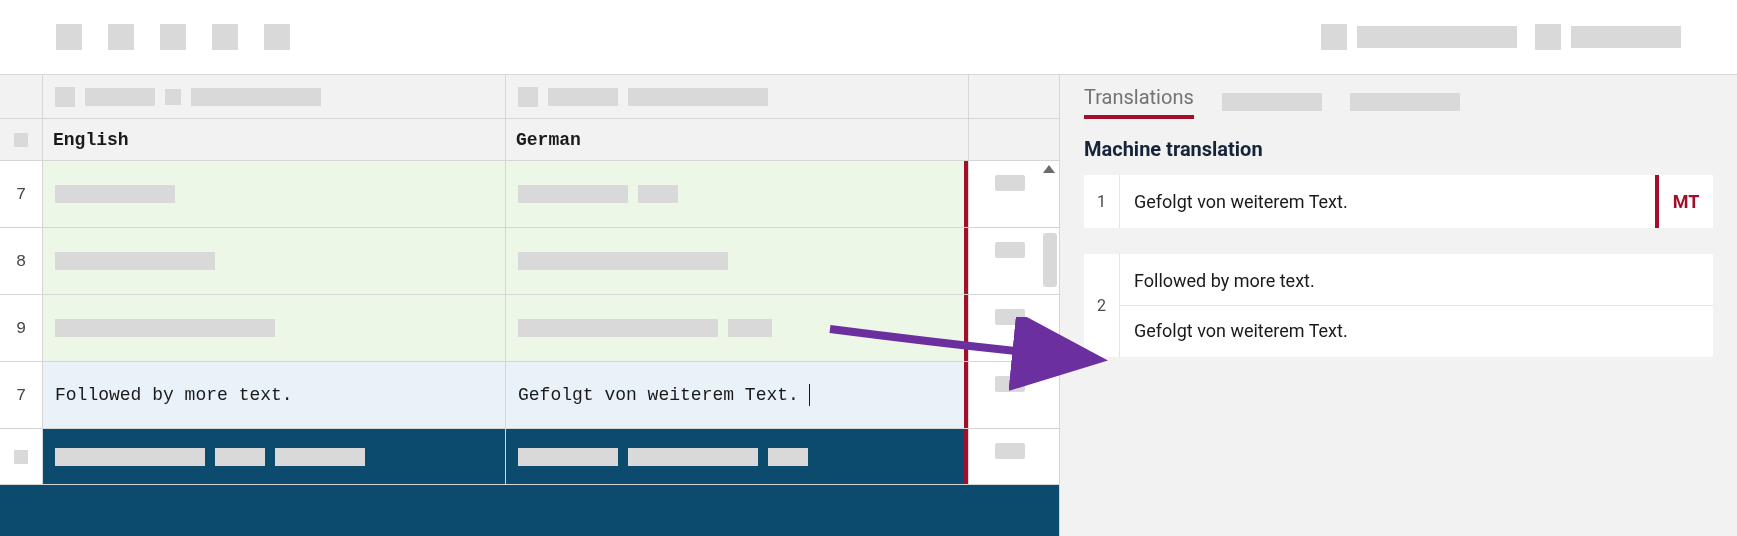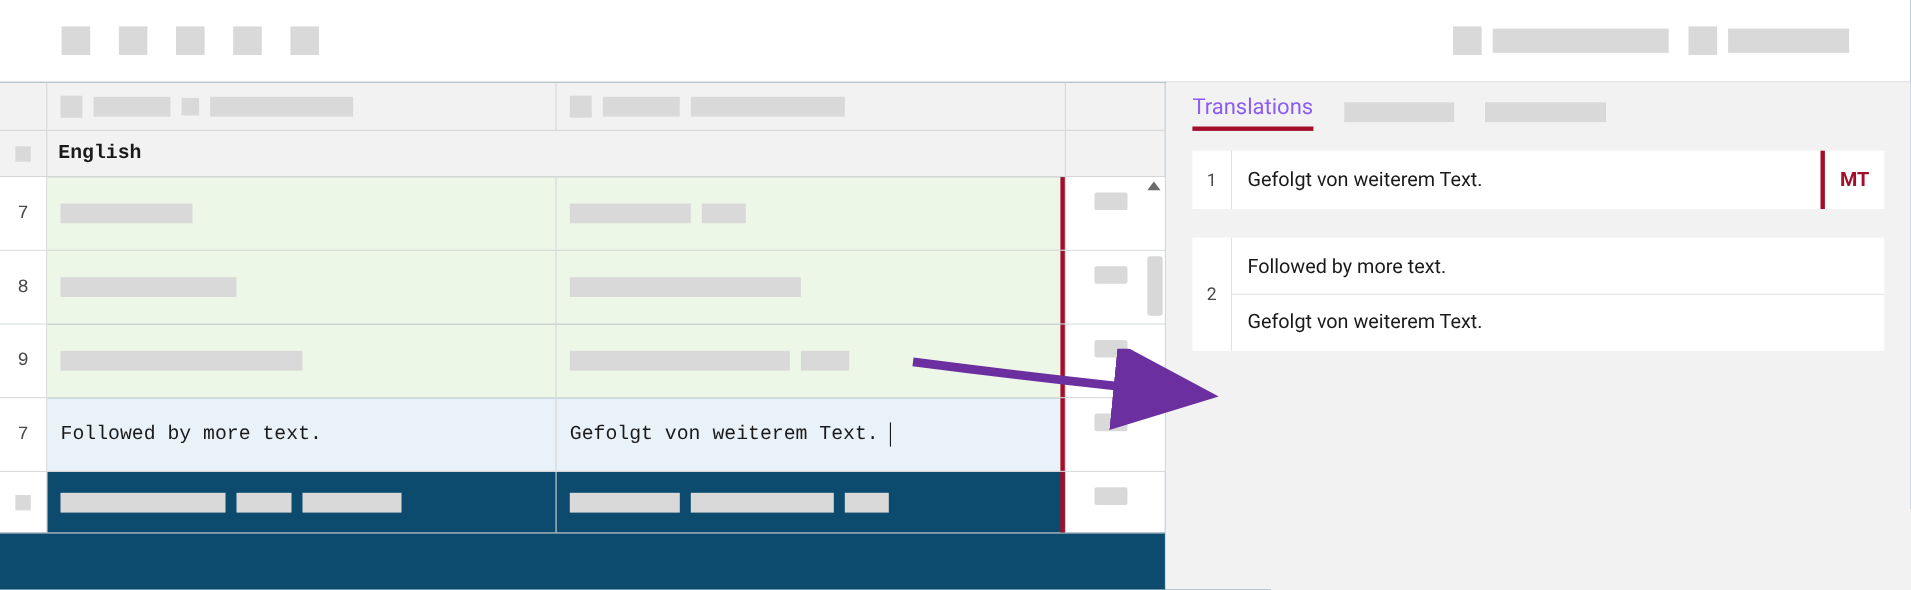--- a/index.html
+++ b/index.html
@@ -155,7 +155,7 @@
     cursor:pointer;
   }
   .tab.active {
-    color:#8b5cf6;
+    color:#737373;
     border-bottom:4px solid #a30f2a;
   }
   .tab-ph { width:100px; height:18px; background:#d9d9d9; }

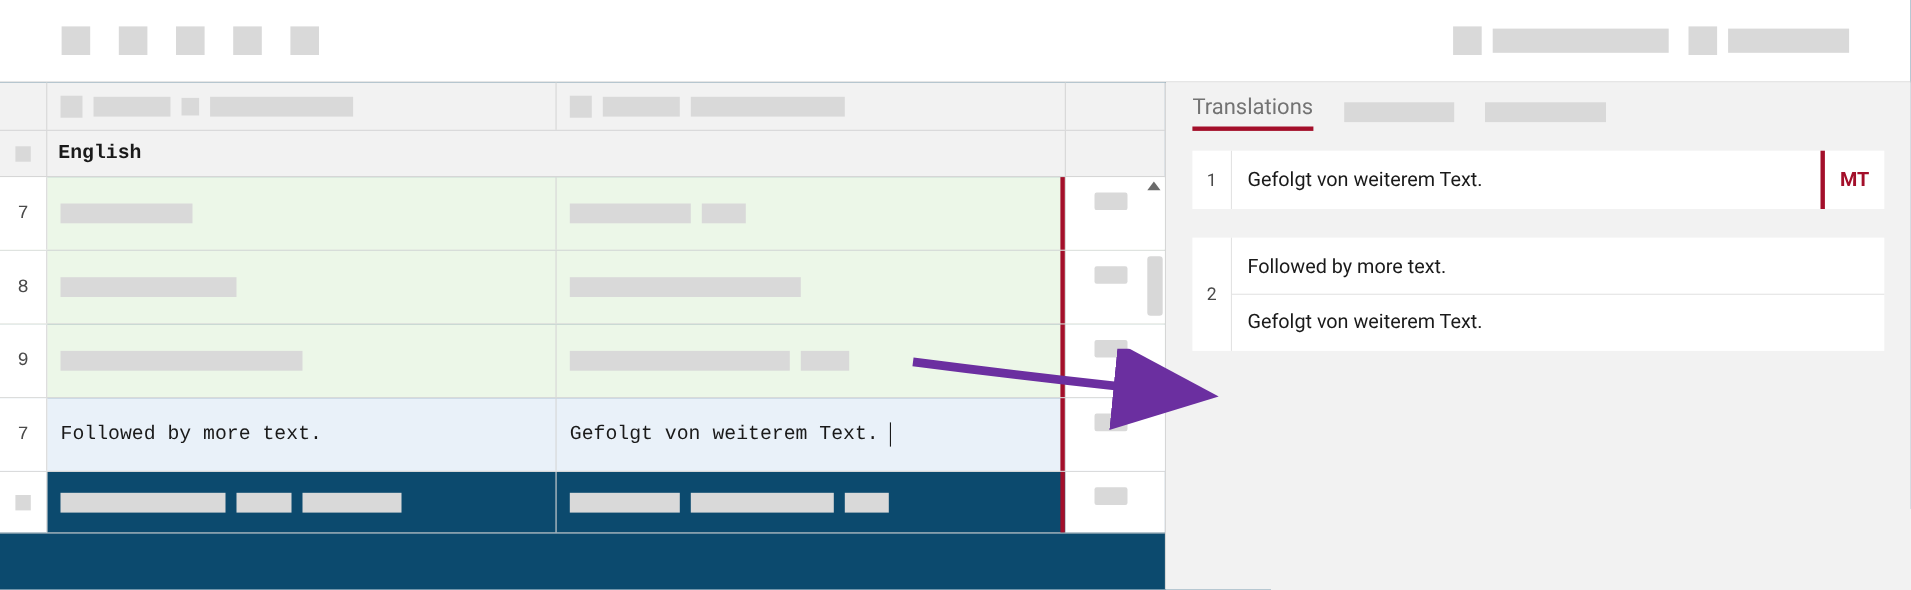--- a/index.html
+++ b/index.html
@@ -251,6 +251,7 @@
           <div class="hdr-check"></div>
         </div>
       <div class="col-src">English</div>
+      <div class="col-tgt">German</div>
       <div class="col-status"></div>
     </div>
 

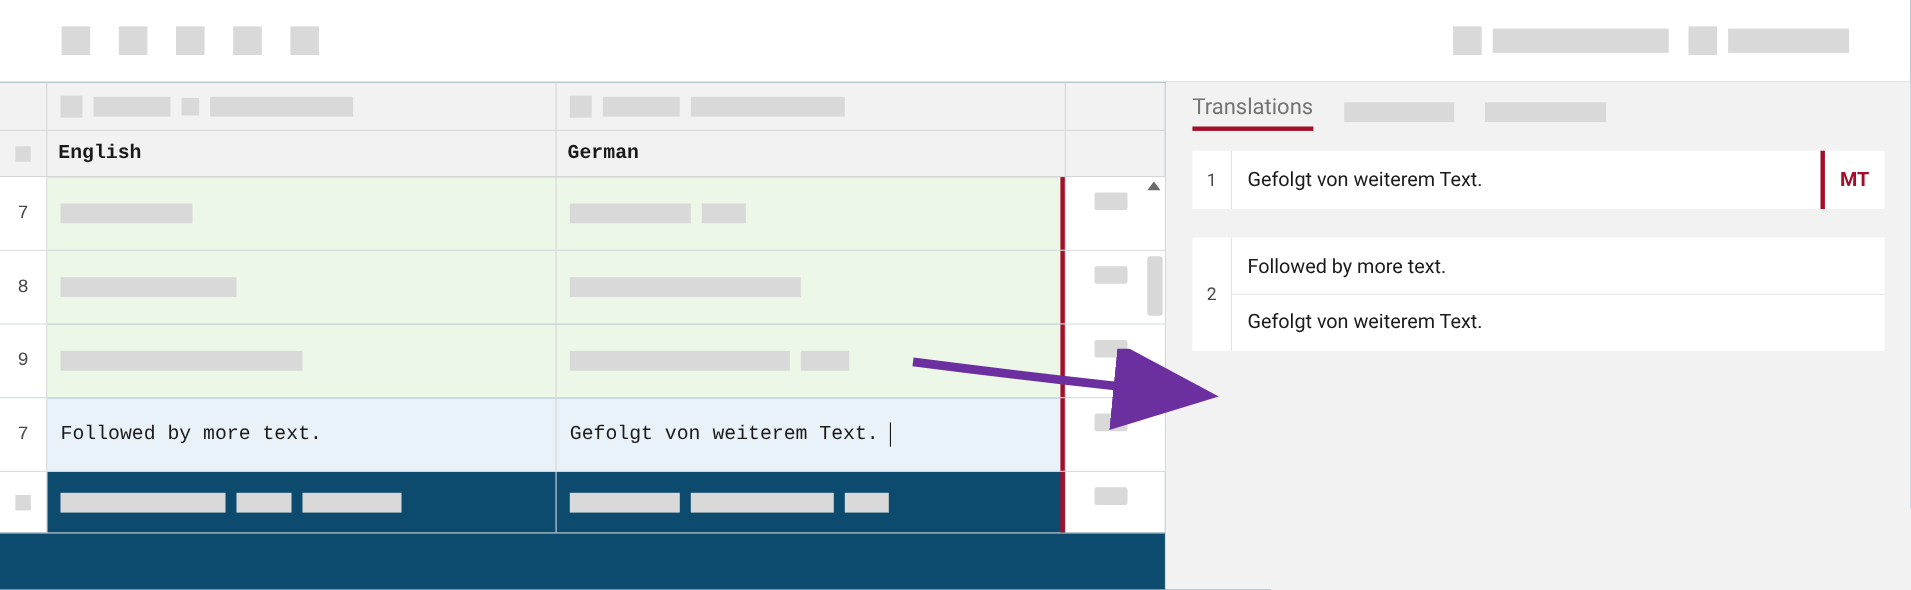--- a/index.html
+++ b/index.html
@@ -352,6 +352,7 @@
       <div class="tab-ph" style="width:110px"></div>
     </div>
 
+    <div class="section-title">Machine translation</div>
 
     <div class="sugg-card">
       <div class="sugg-idx">1</div>

